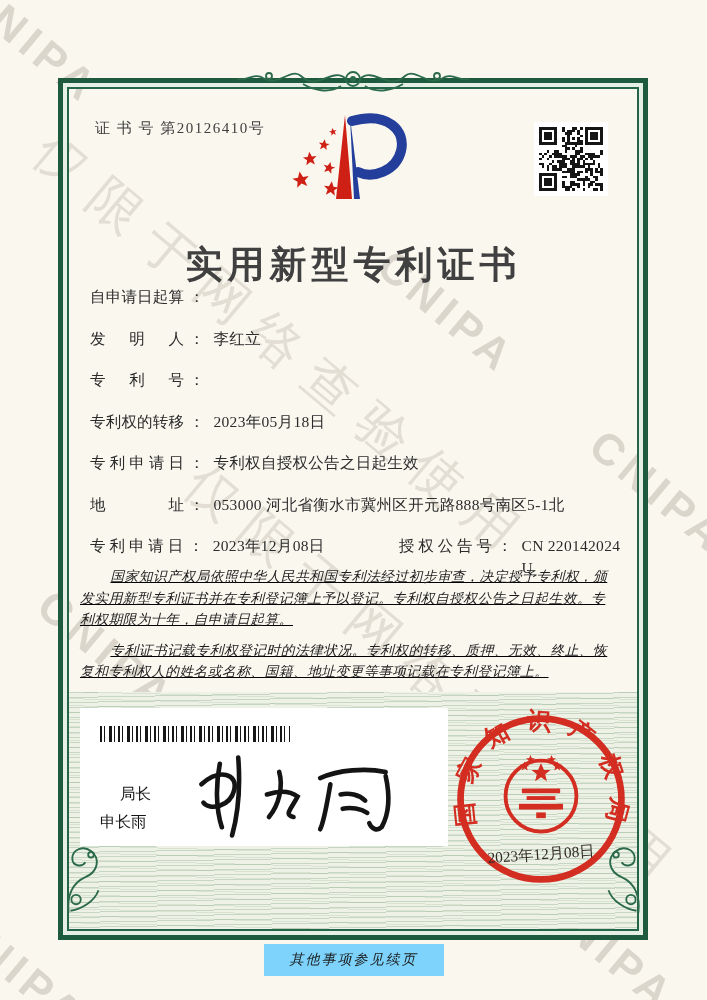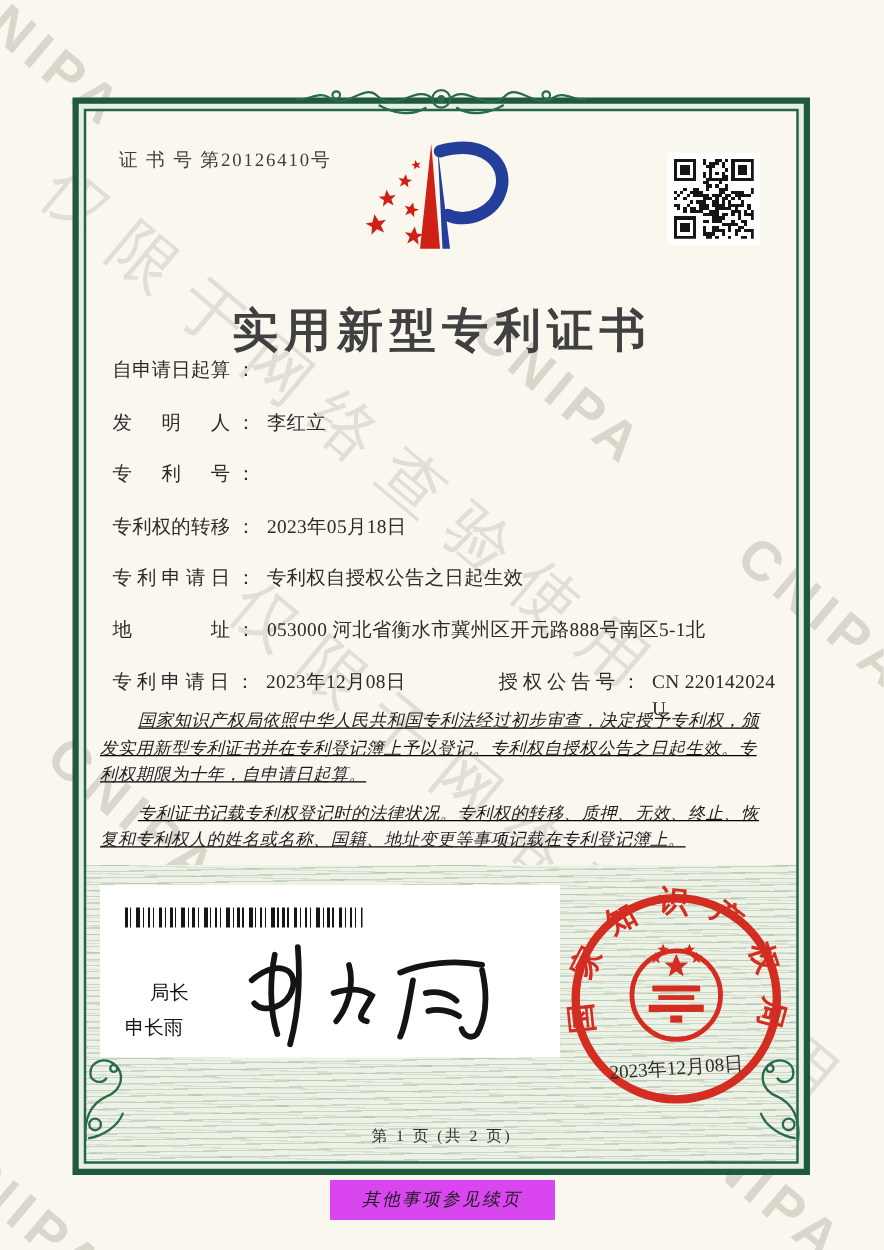--- a/index.html
+++ b/index.html
@@ -440,7 +440,6 @@
     <text x="95" y="158" text-anchor="middle" font-size="16" fill="#2b2420" transform="rotate(-4 95 152)">2023年12月08日</text>
   </svg>
 
-  <div class="page-label">第 1 页 (共 2 页)</div>
   <div class="foot-note">其他事项参见续页</div>
 
 </div>

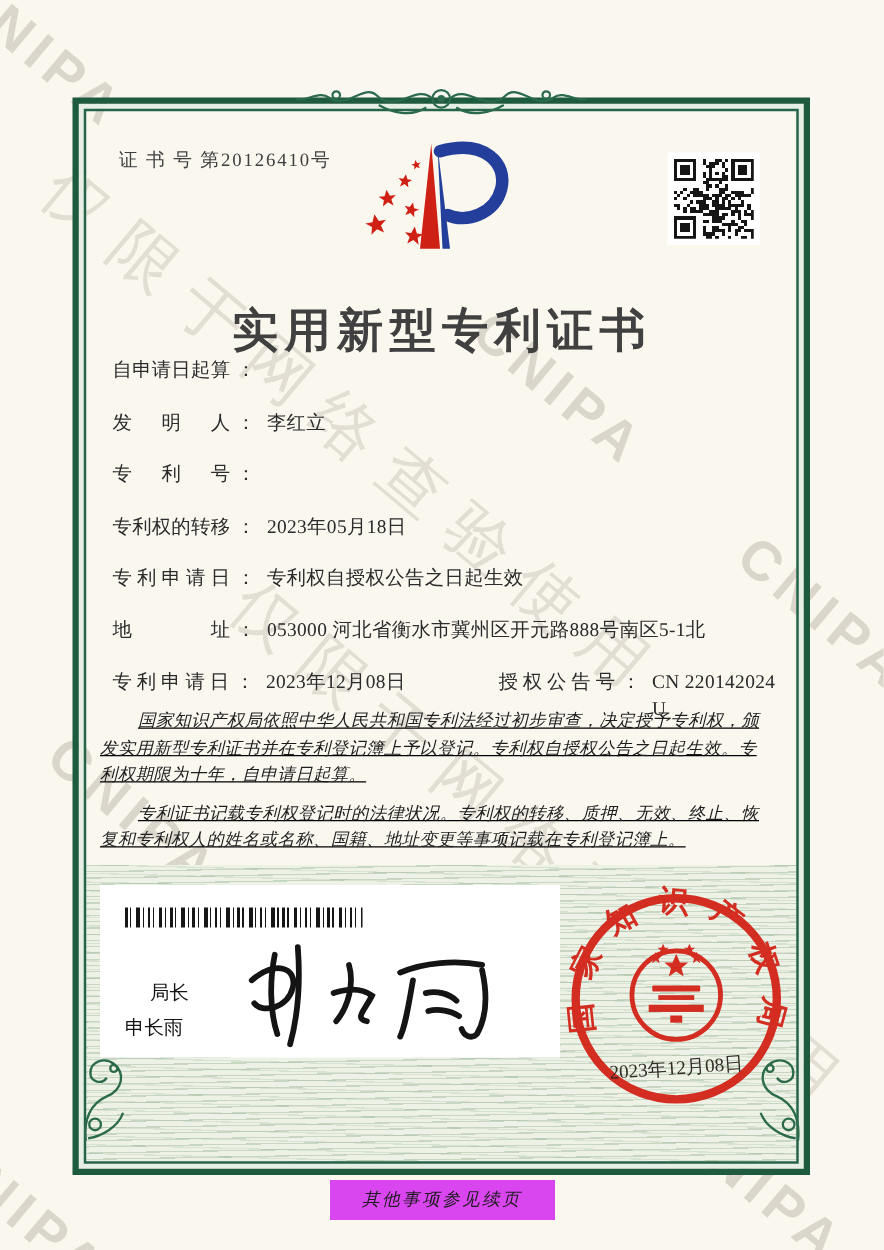--- a/index.html
+++ b/index.html
@@ -68,7 +68,7 @@
   
   .page-label{position:absolute;left:0;top:901px;width:100%;text-align:center;font-size:12.5px;
               letter-spacing:2px;color:#2f2f2f;}
-  .foot-note{position:absolute;left:50%;top:944px;transform:translateX(-50%);background:#d946ef;
+  .foot-note{position:absolute;left:50%;top:944px;transform:translateX(-50%);background:#7dd3fc;
              padding:7px 26px;font-size:14px;letter-spacing:2px;color:#1c1c1c;font-style:italic;}
 </style>
 </head>

